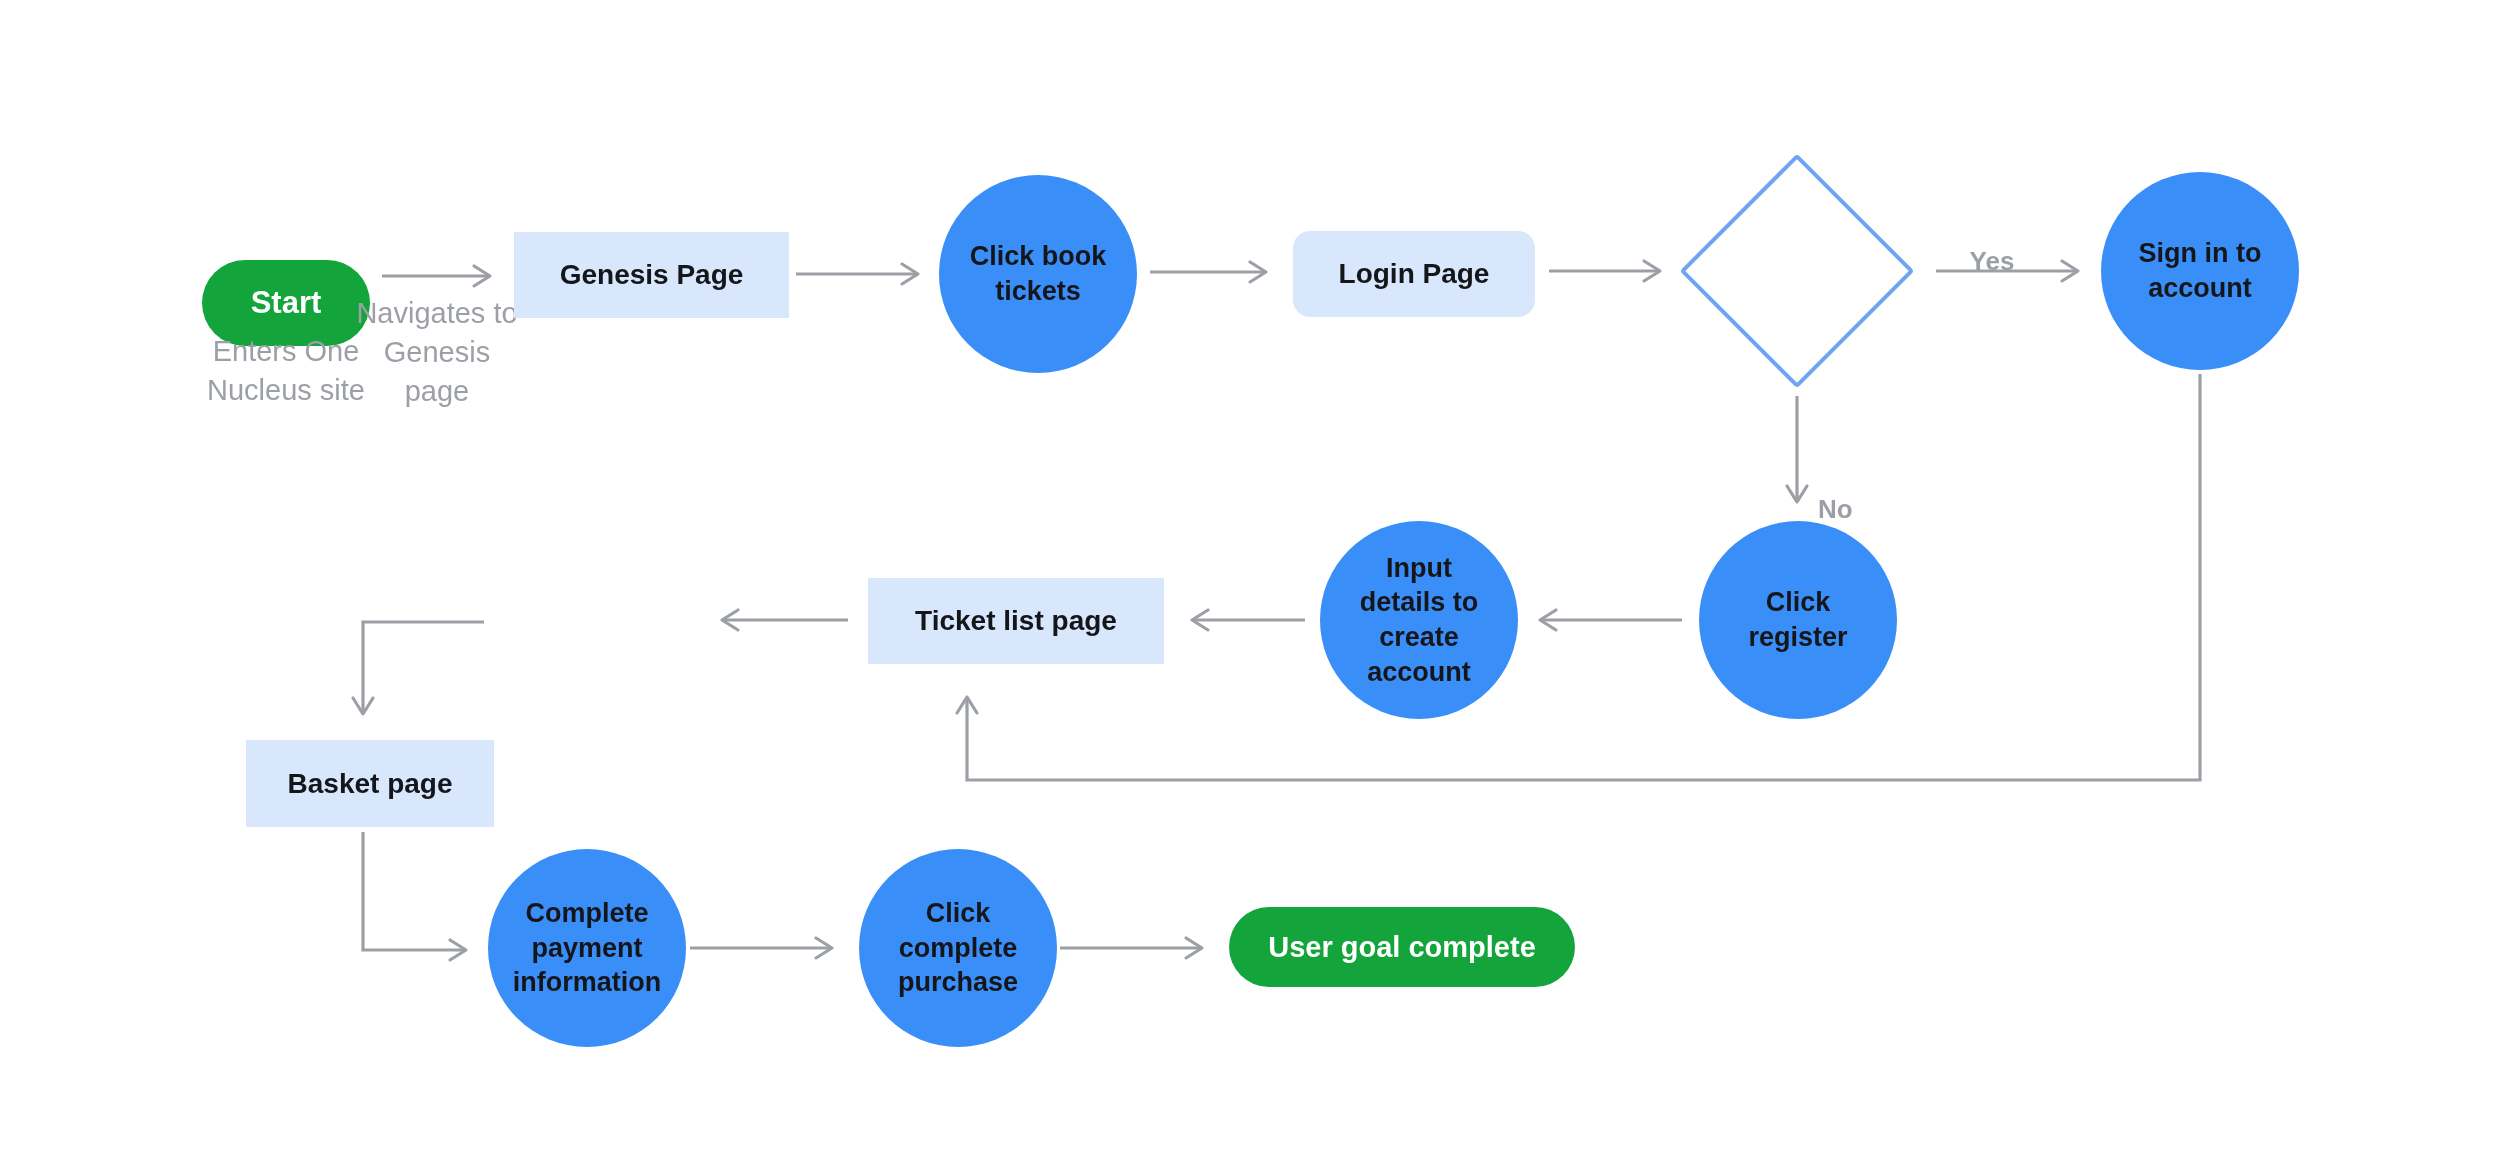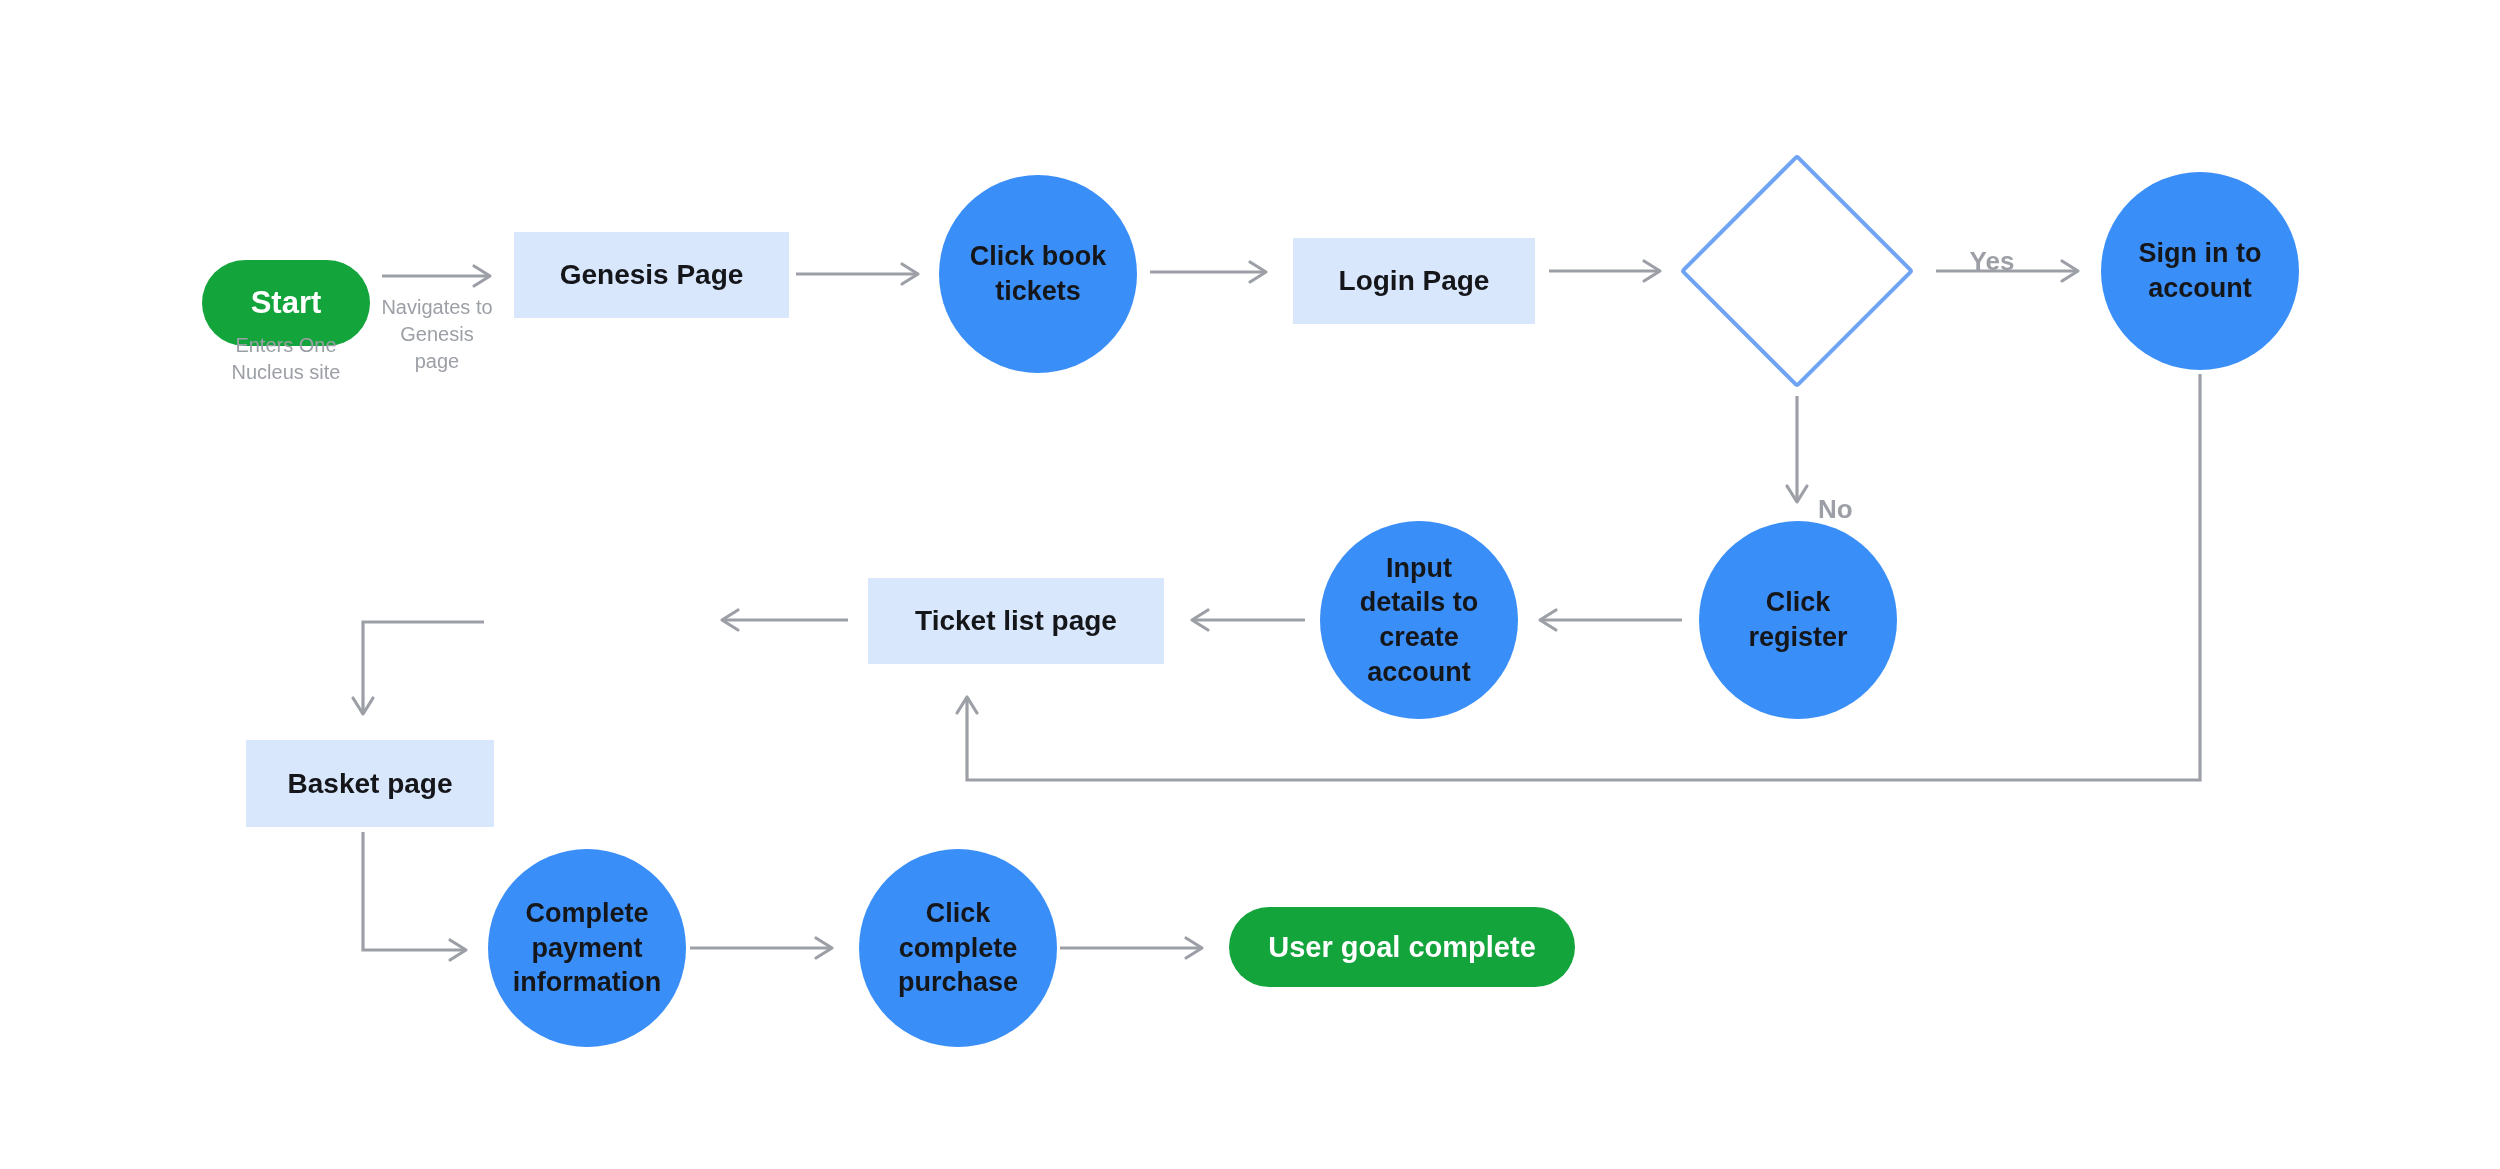--- a/index.html
+++ b/index.html
@@ -146,7 +146,7 @@
   <div class="node circle" style="left:939px; top:175px;">Click book
 tickets</div>
 
-  <div class="node rect" style="left:1286px; top:238px; width:242px;">Login Page</div>
+  <div class="node rect" style="left:1286px; top:231px; width:242px;border-radius:17px;">Login Page</div>
 
   <div class="diamond-shape" style="left:1714px; top:188px;"></div>
 

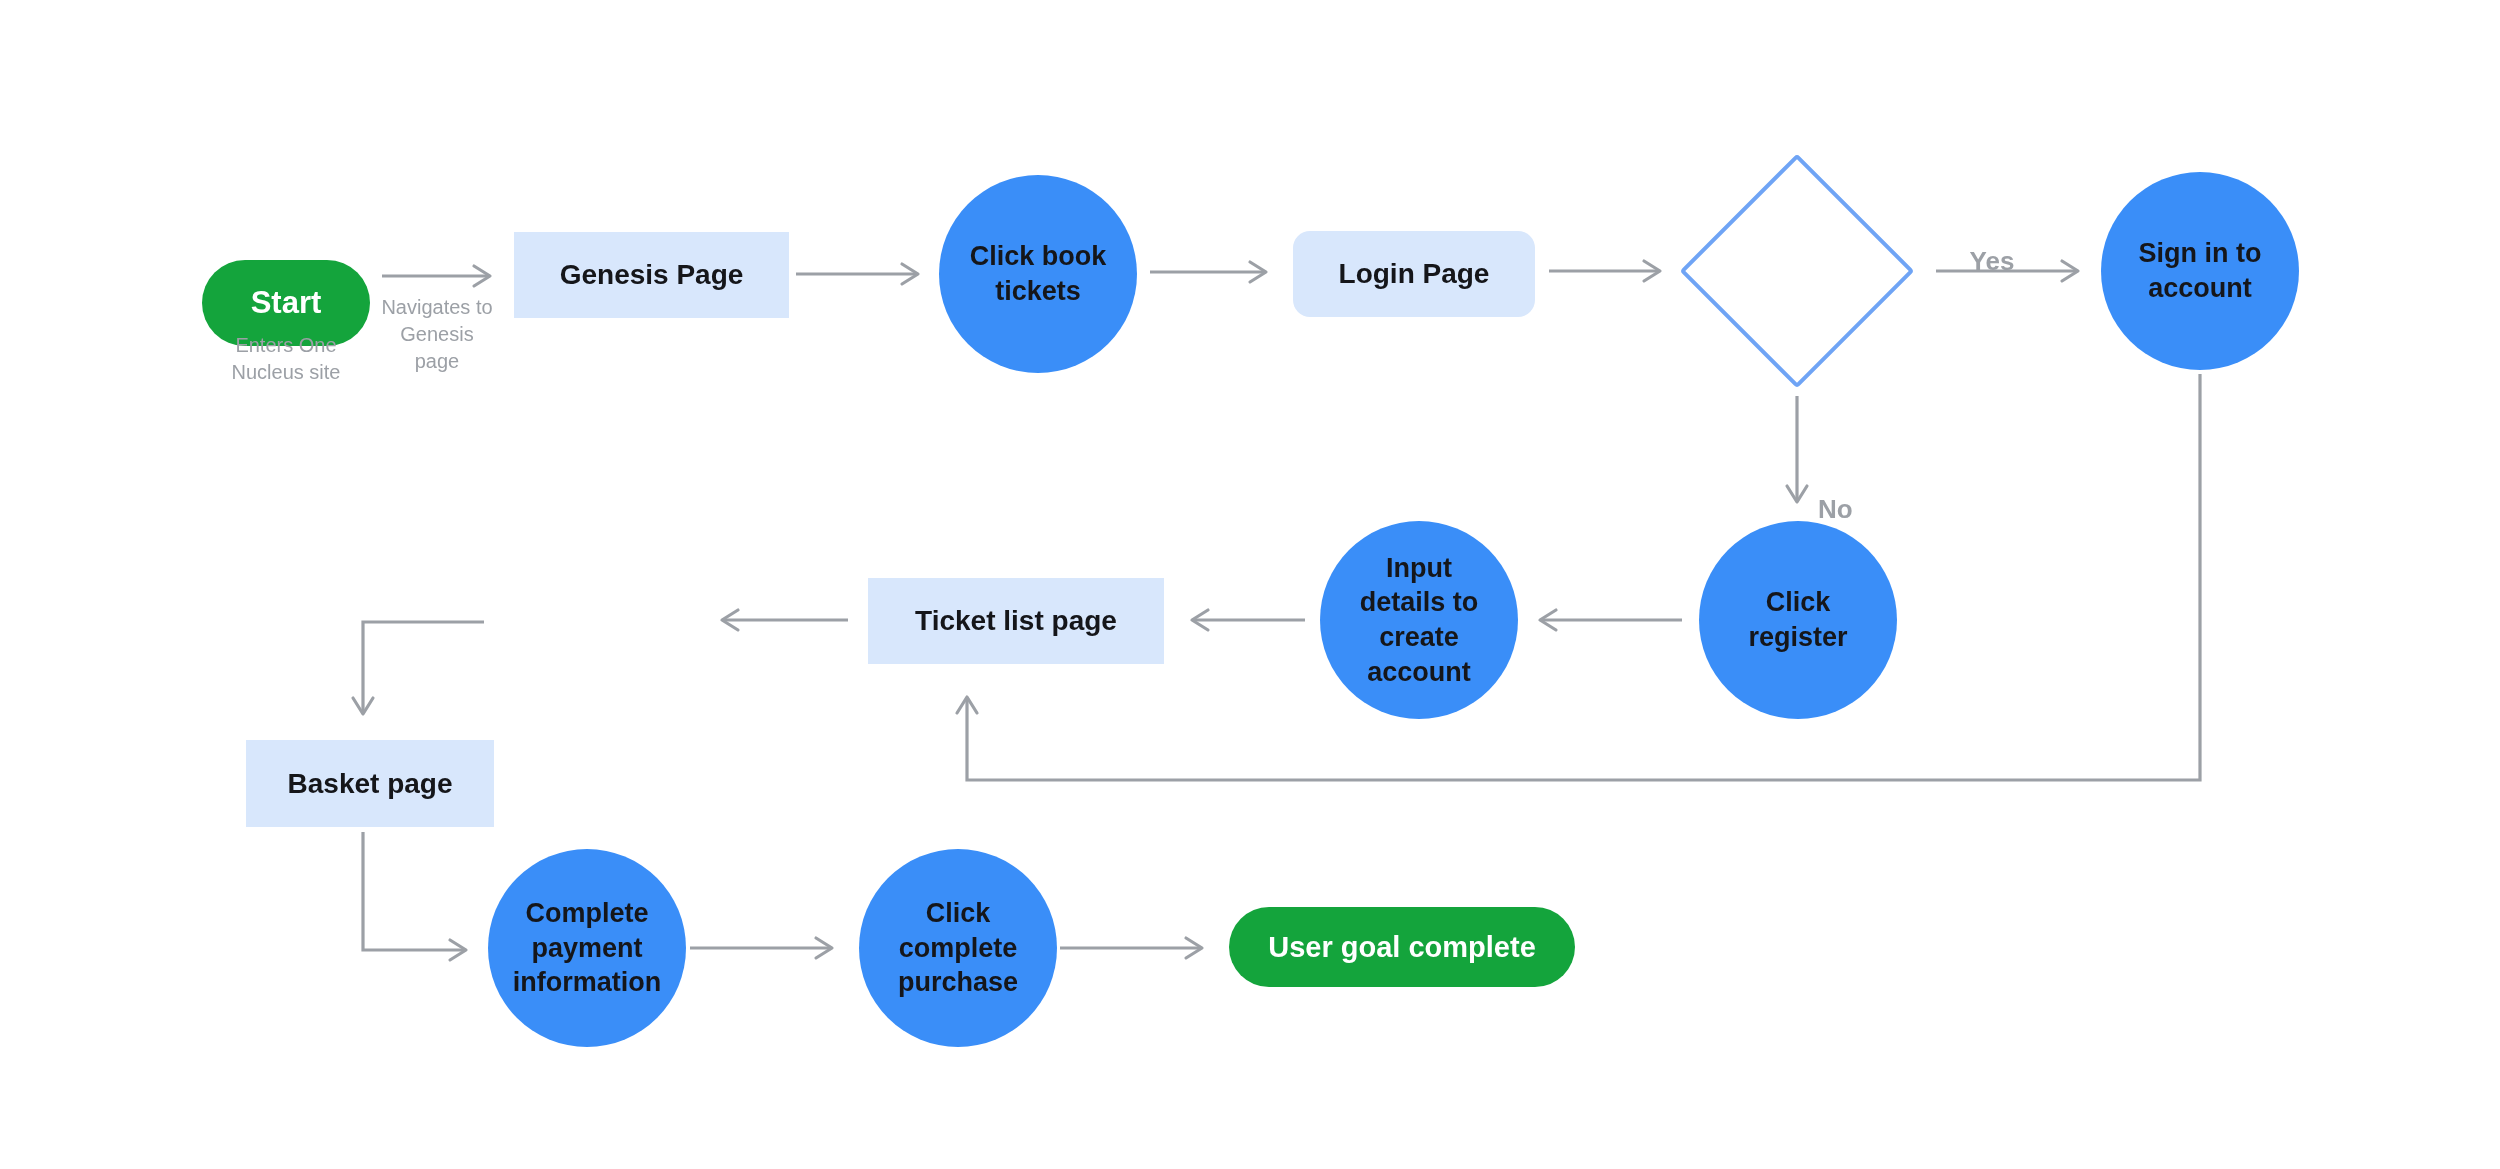--- a/index.html
+++ b/index.html
@@ -87,7 +87,7 @@
   .caption {
     position: absolute;
     color: #9CA0A6;
-    font-size: 20px;
+    font-size: 29px;
     font-weight: normal;
     line-height: 1.35;
     text-align: center;

